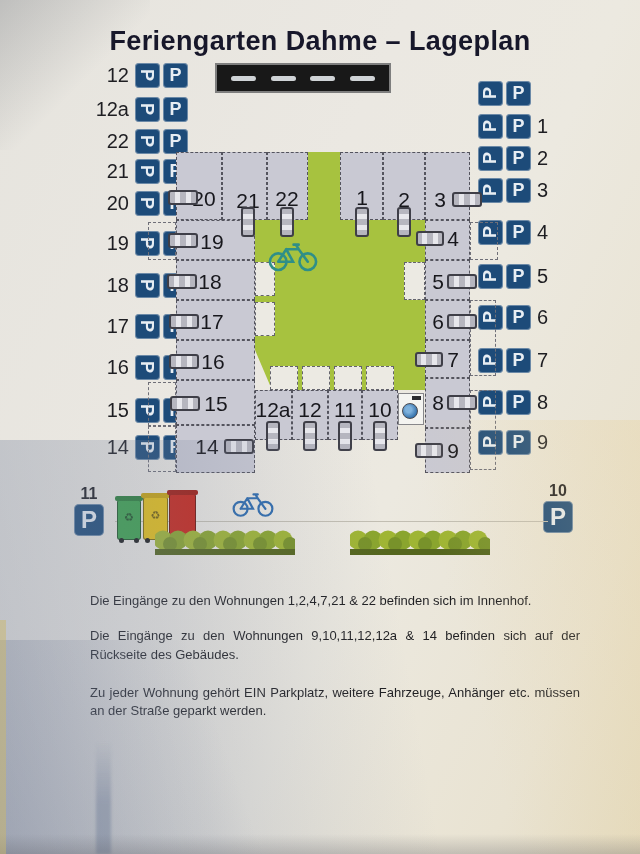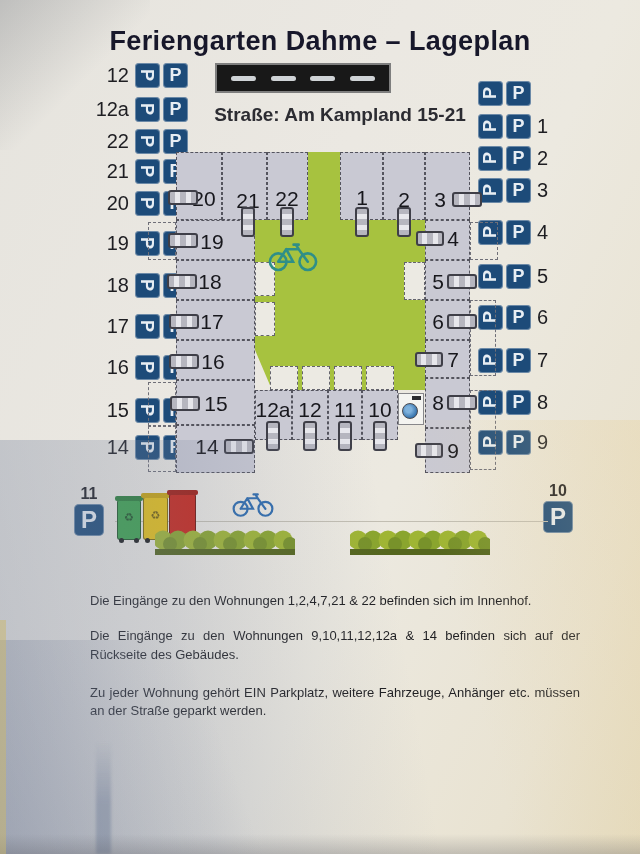--- a/index.html
+++ b/index.html
@@ -99,7 +99,6 @@
     <span class="dash"></span>
   </div>
 
-  <div class="street">Straße: Am Kampland 15-21</div>
 
   <div id="leftRows">
       <div class="prow prow-left" style="top: 62px;">

